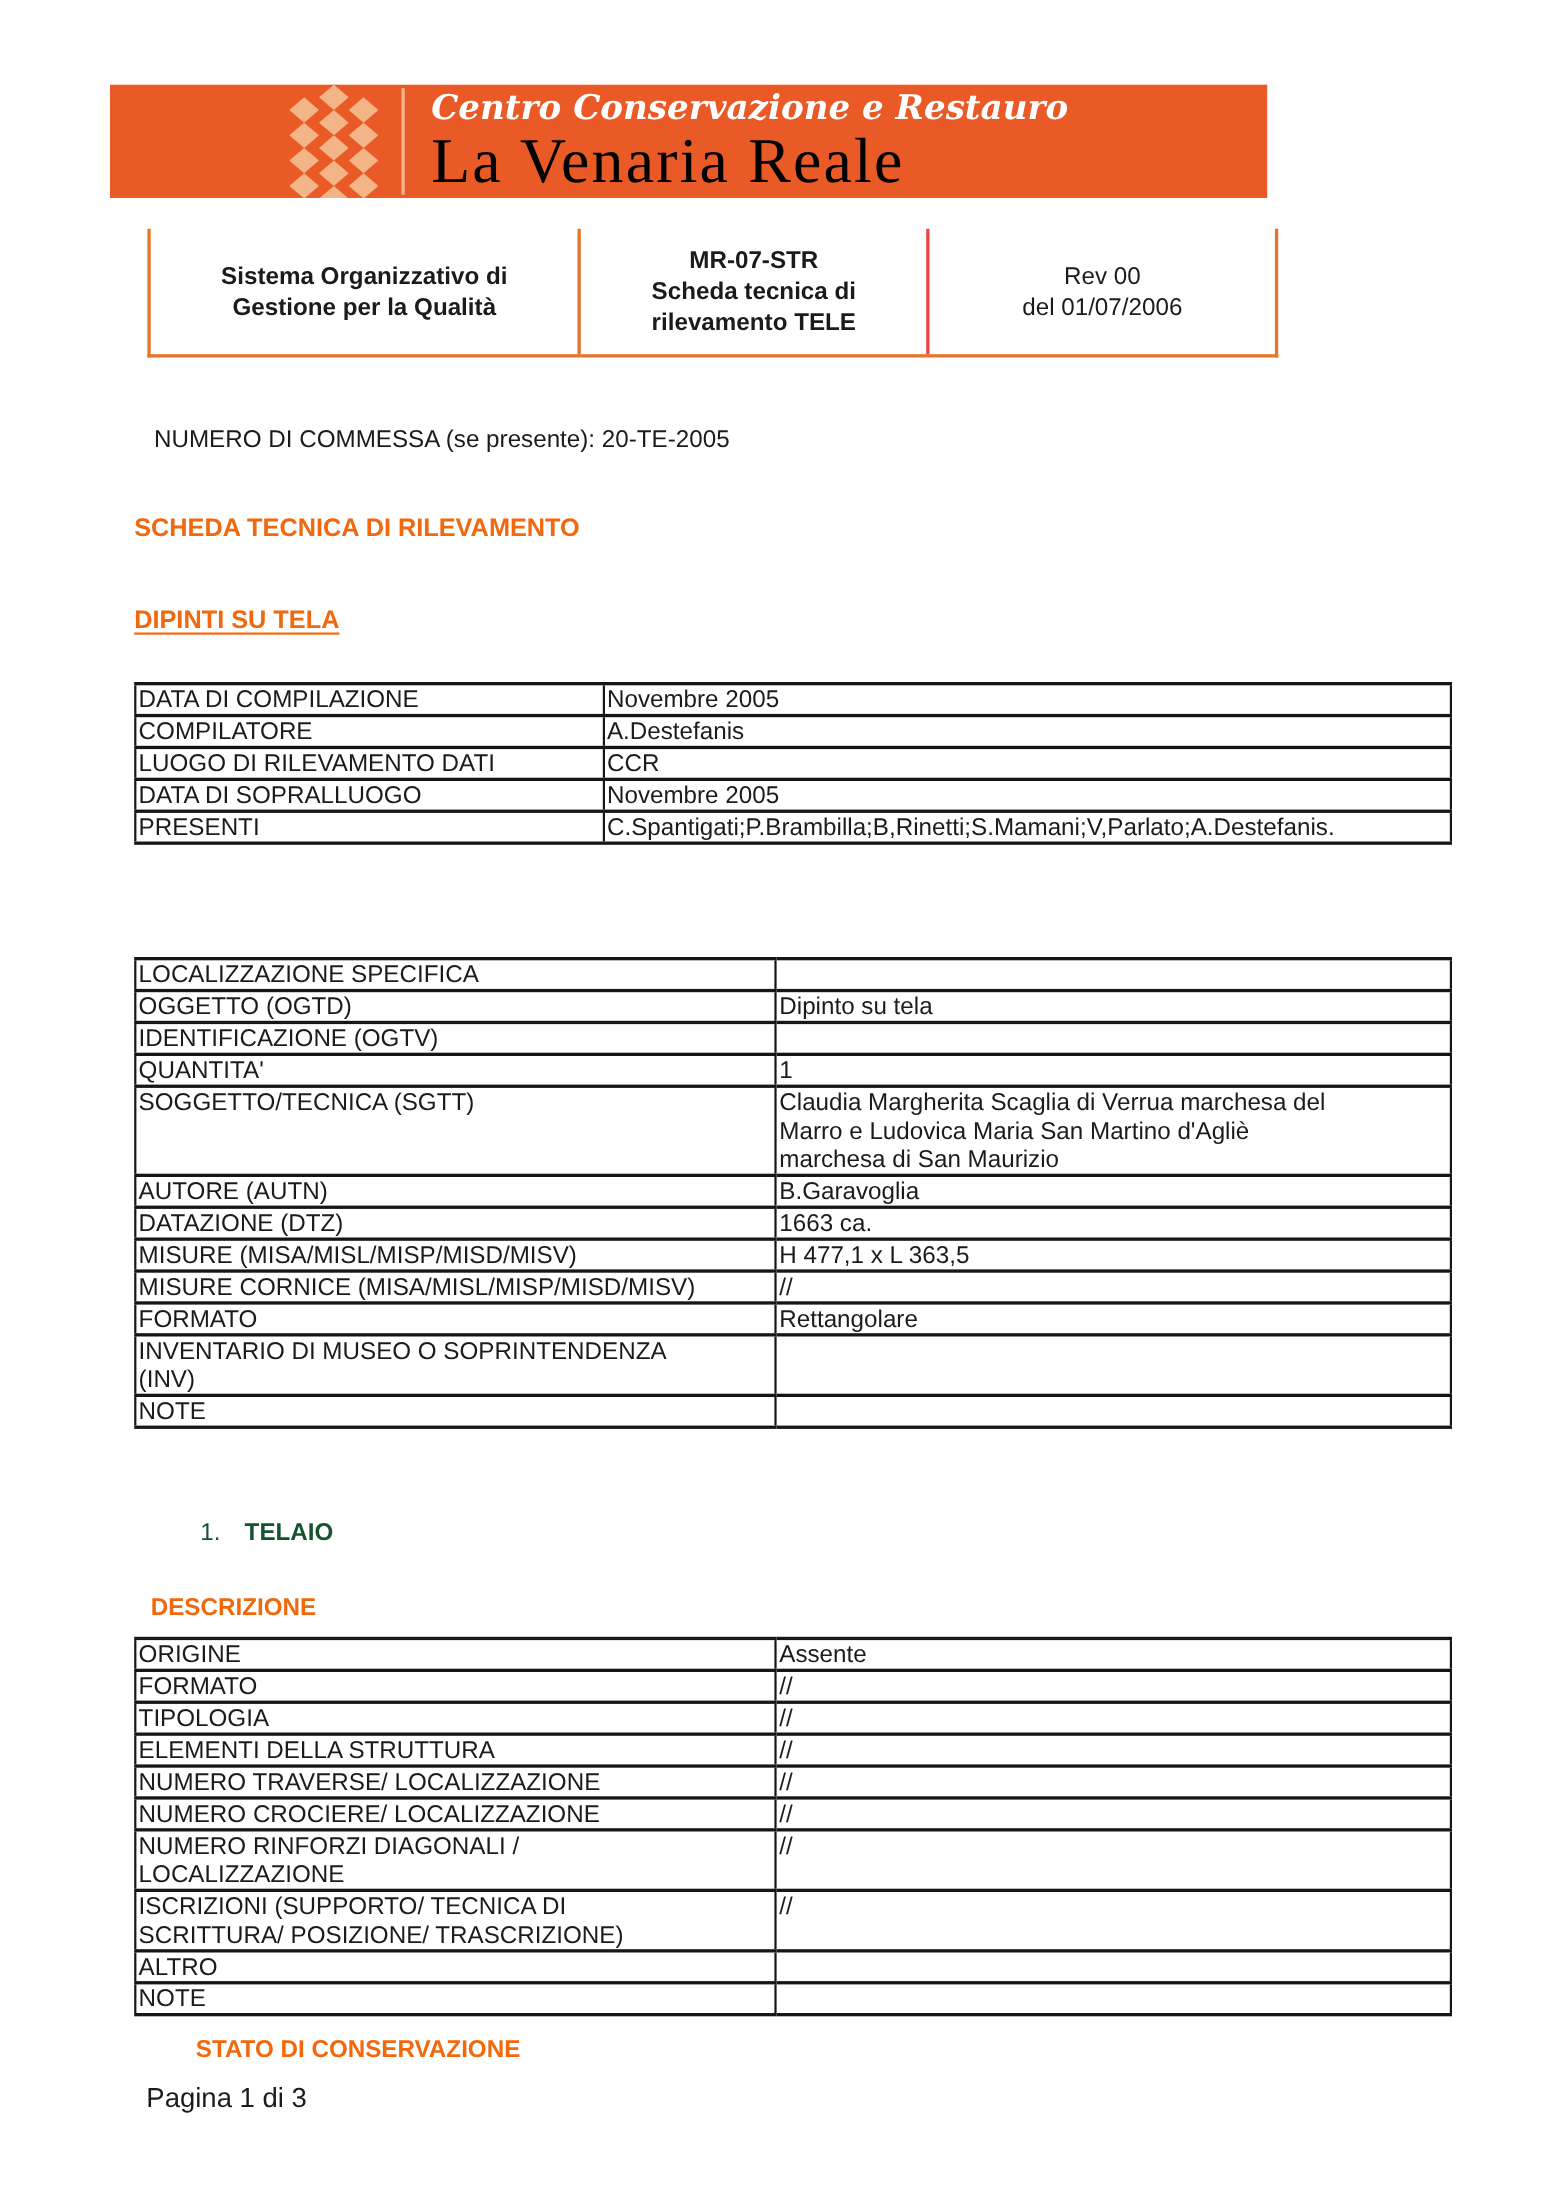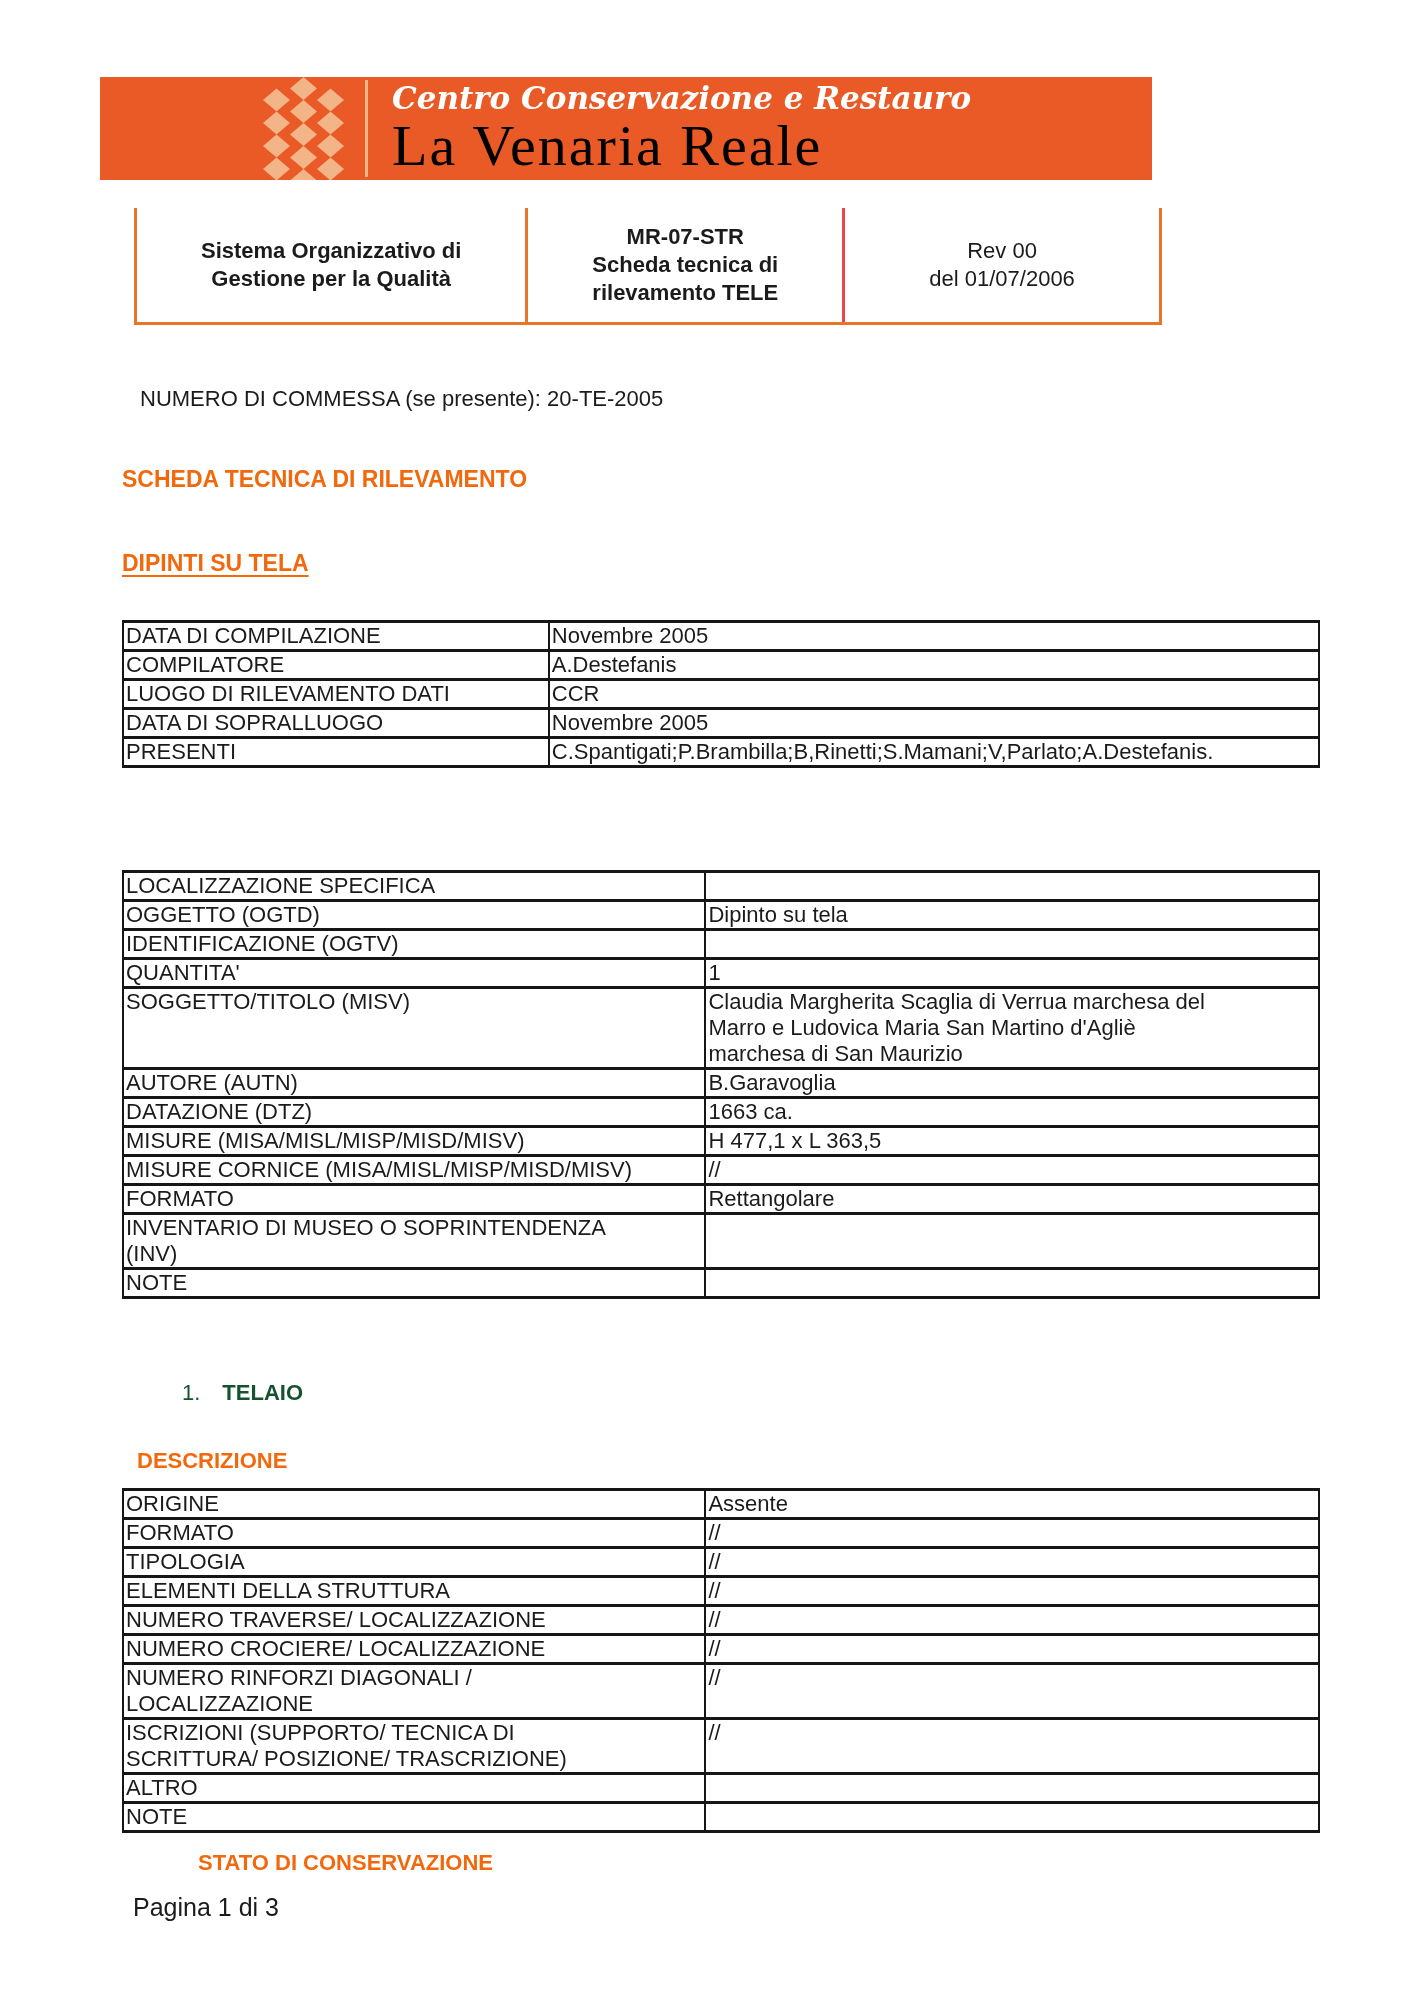--- a/index.html
+++ b/index.html
@@ -213,7 +213,7 @@
           <td>1</td>
         </tr>
         <tr>
-          <td>SOGGETTO/TITOLO (MISV)</td>
+          <td>SOGGETTO/TECNICA (SGTT)</td>
           <td>Claudia Margherita Scaglia di Verrua marchesa del
 Marro e Ludovica Maria San Martino d'Agliè
 marchesa di San Maurizio</td>

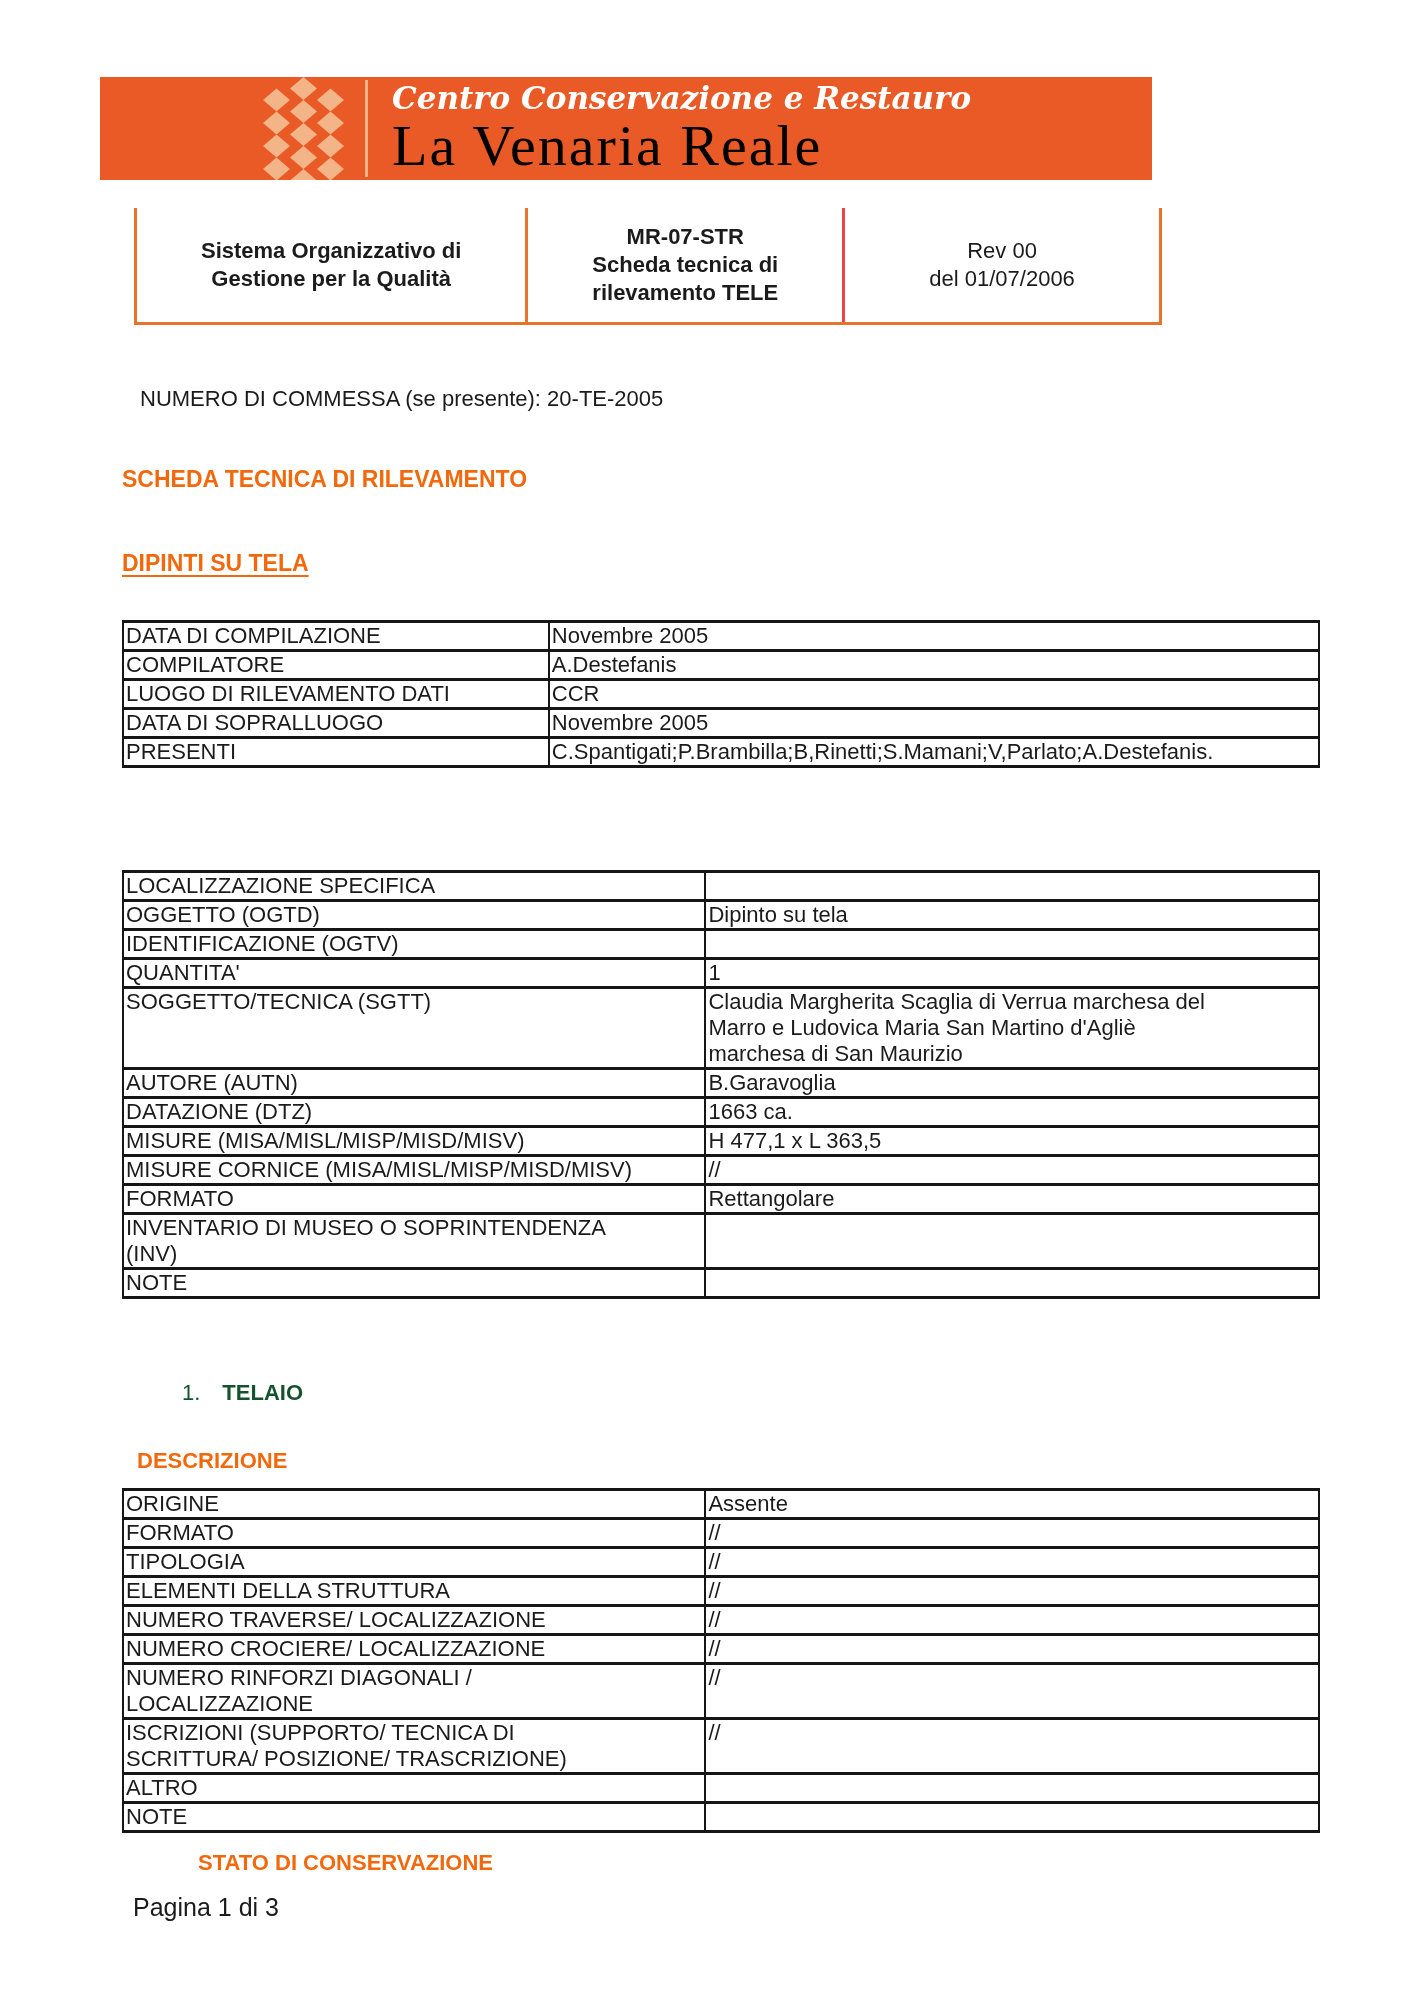--- a/index.html
+++ b/index.html
@@ -82,7 +82,7 @@
   }
   .stato-heading {
     position:absolute; left:178px; top:1850px;
-    color:#F2690D; font-weight:bold; font-size:22px;margin-left:20px;
+    color:#F2690D; font-weight:bold; font-size:22px;
   }
   .footer-text {
     position:absolute; left:133px; top:1893px;

